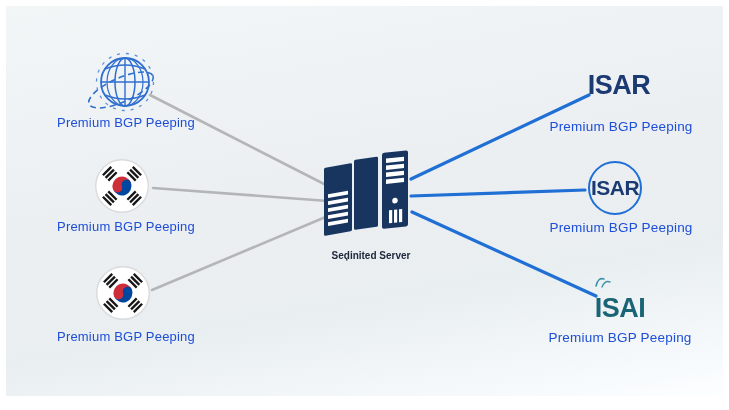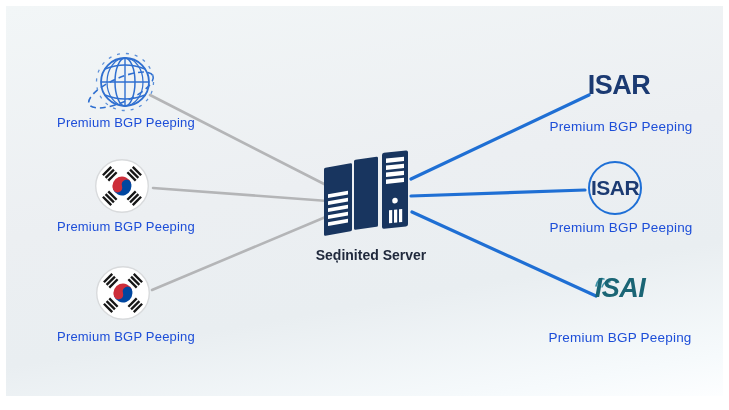--- a/index.html
+++ b/index.html
@@ -41,7 +41,7 @@
     position: absolute;
     transform: translate(-50%, -50%);
     white-space: nowrap;
-    font-size: 14px;
+    font-size: 10px;
     font-weight: 600;
     color: #20293c;
   }

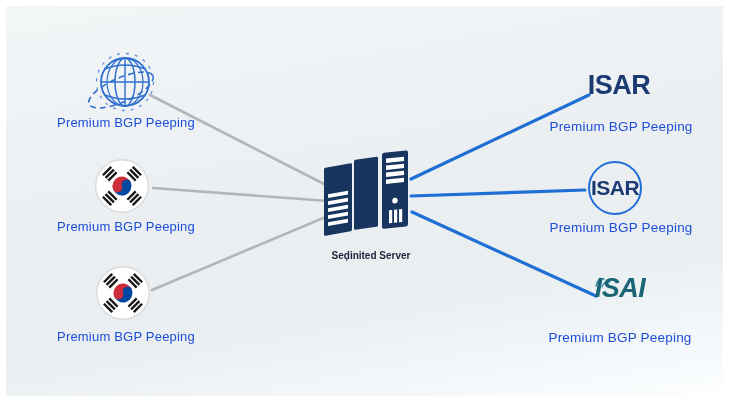--- a/index.html
+++ b/index.html
@@ -215,7 +215,7 @@
       <path d="M9 13 Q12 6 17 8" stroke="#3e93a8" stroke-width="1.4" stroke-linecap="round"></path>
     </svg>
   </div>
-  <div class="logo teal" style="left:620px; top:288px;font-style:italic;">ISAI</div>
+  <div class="logo teal" style="left:620px; top:308px;">ISAI</div>
   <div class="label right-side" style="left:620px; top:337px;">Premium BGP Peeping</div>
 
 </div>

